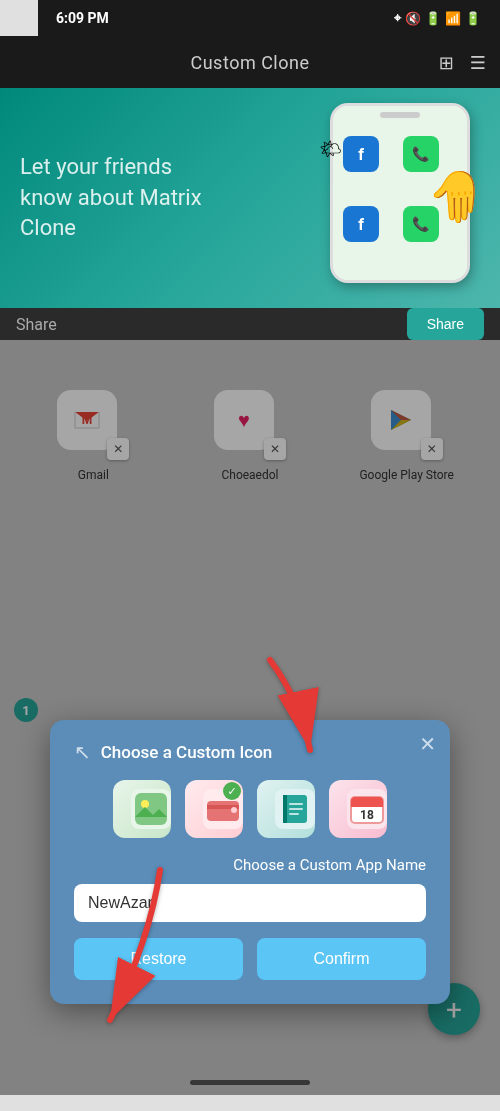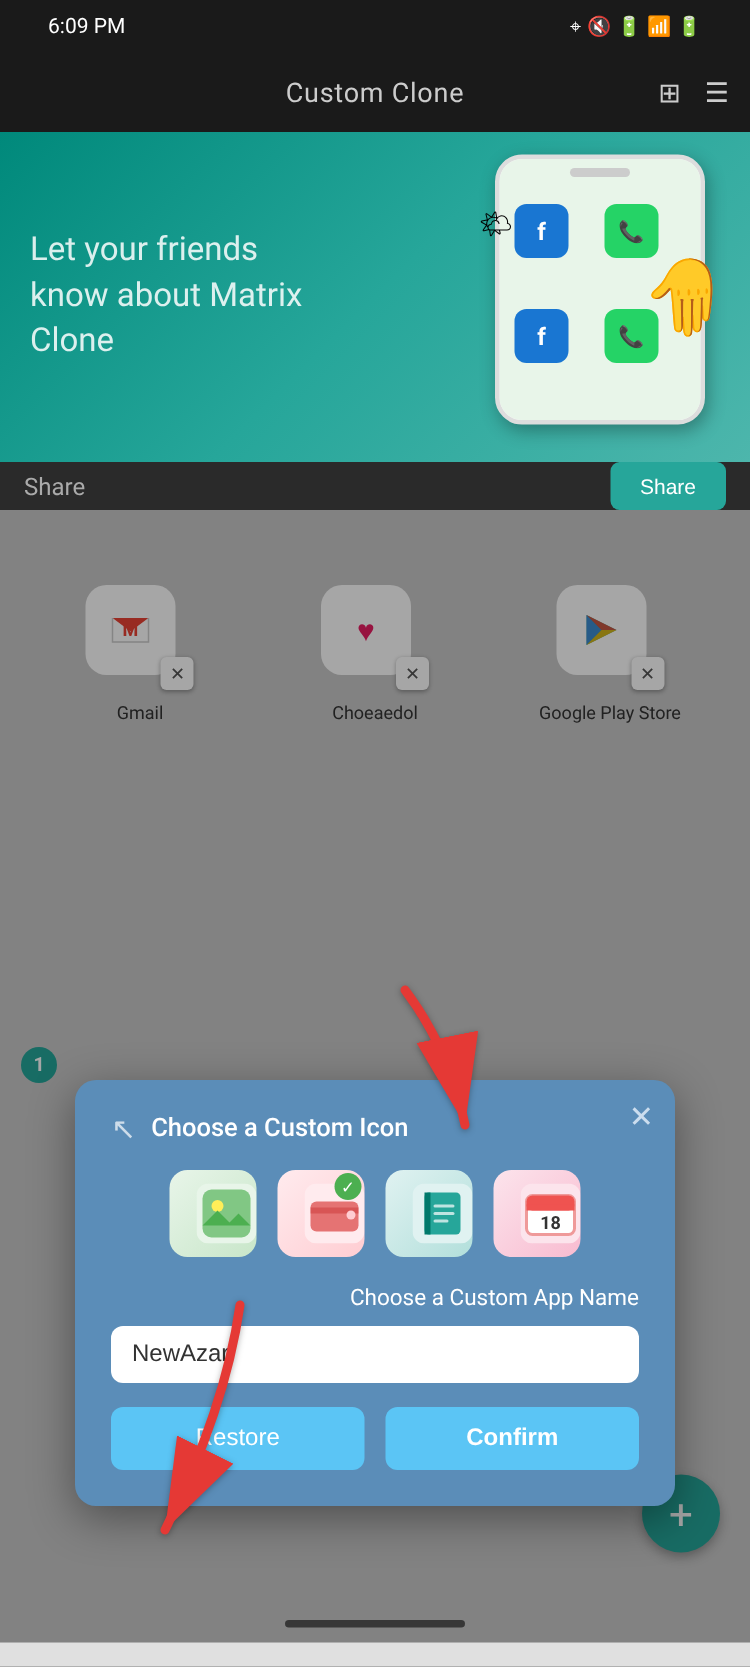--- a/index.html
+++ b/index.html
@@ -19,12 +19,13 @@
       display: flex;
       align-items: center;
       justify-content: space-between;
-      padding: 0 32px;
+      padding: 0 18px;
       color: white;
       font-size: 14px;
-      font-weight: 400;
+      font-weight: 700;
       position: relative;
       z-index: 100;
+      margin-left: 38px;
     }
     .status-bar-right {
       display: flex;

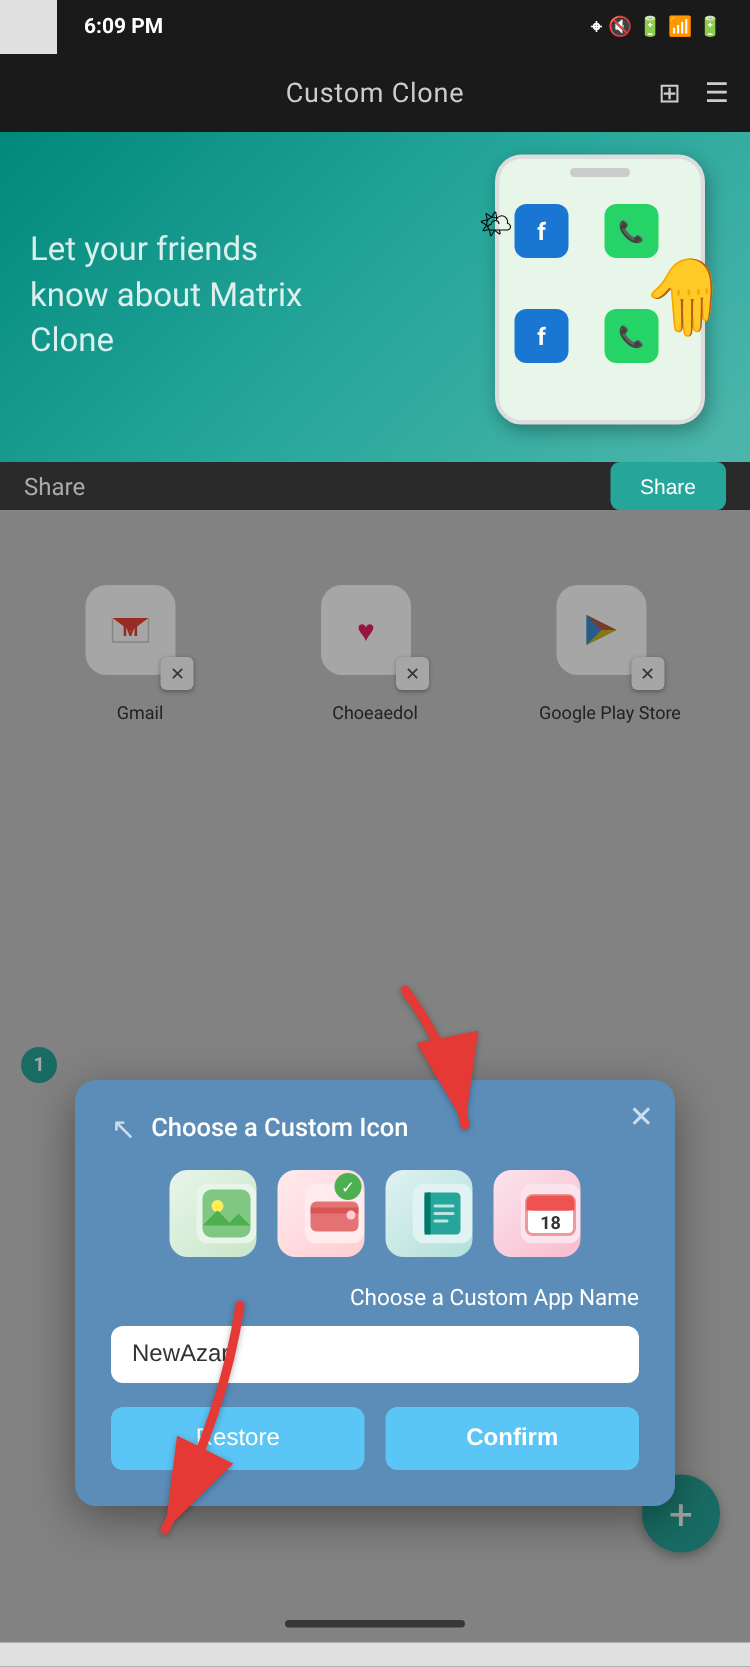--- a/index.html
+++ b/index.html
@@ -382,7 +382,7 @@
       color: white;
     }
     .btn-restore { background: #5BC5F5; }
-    .btn-confirm { background: #5BC5F5; font-weight: bold; }
+    .btn-confirm { background: #5BC5F5; }
 
     
     .arrow-down {

